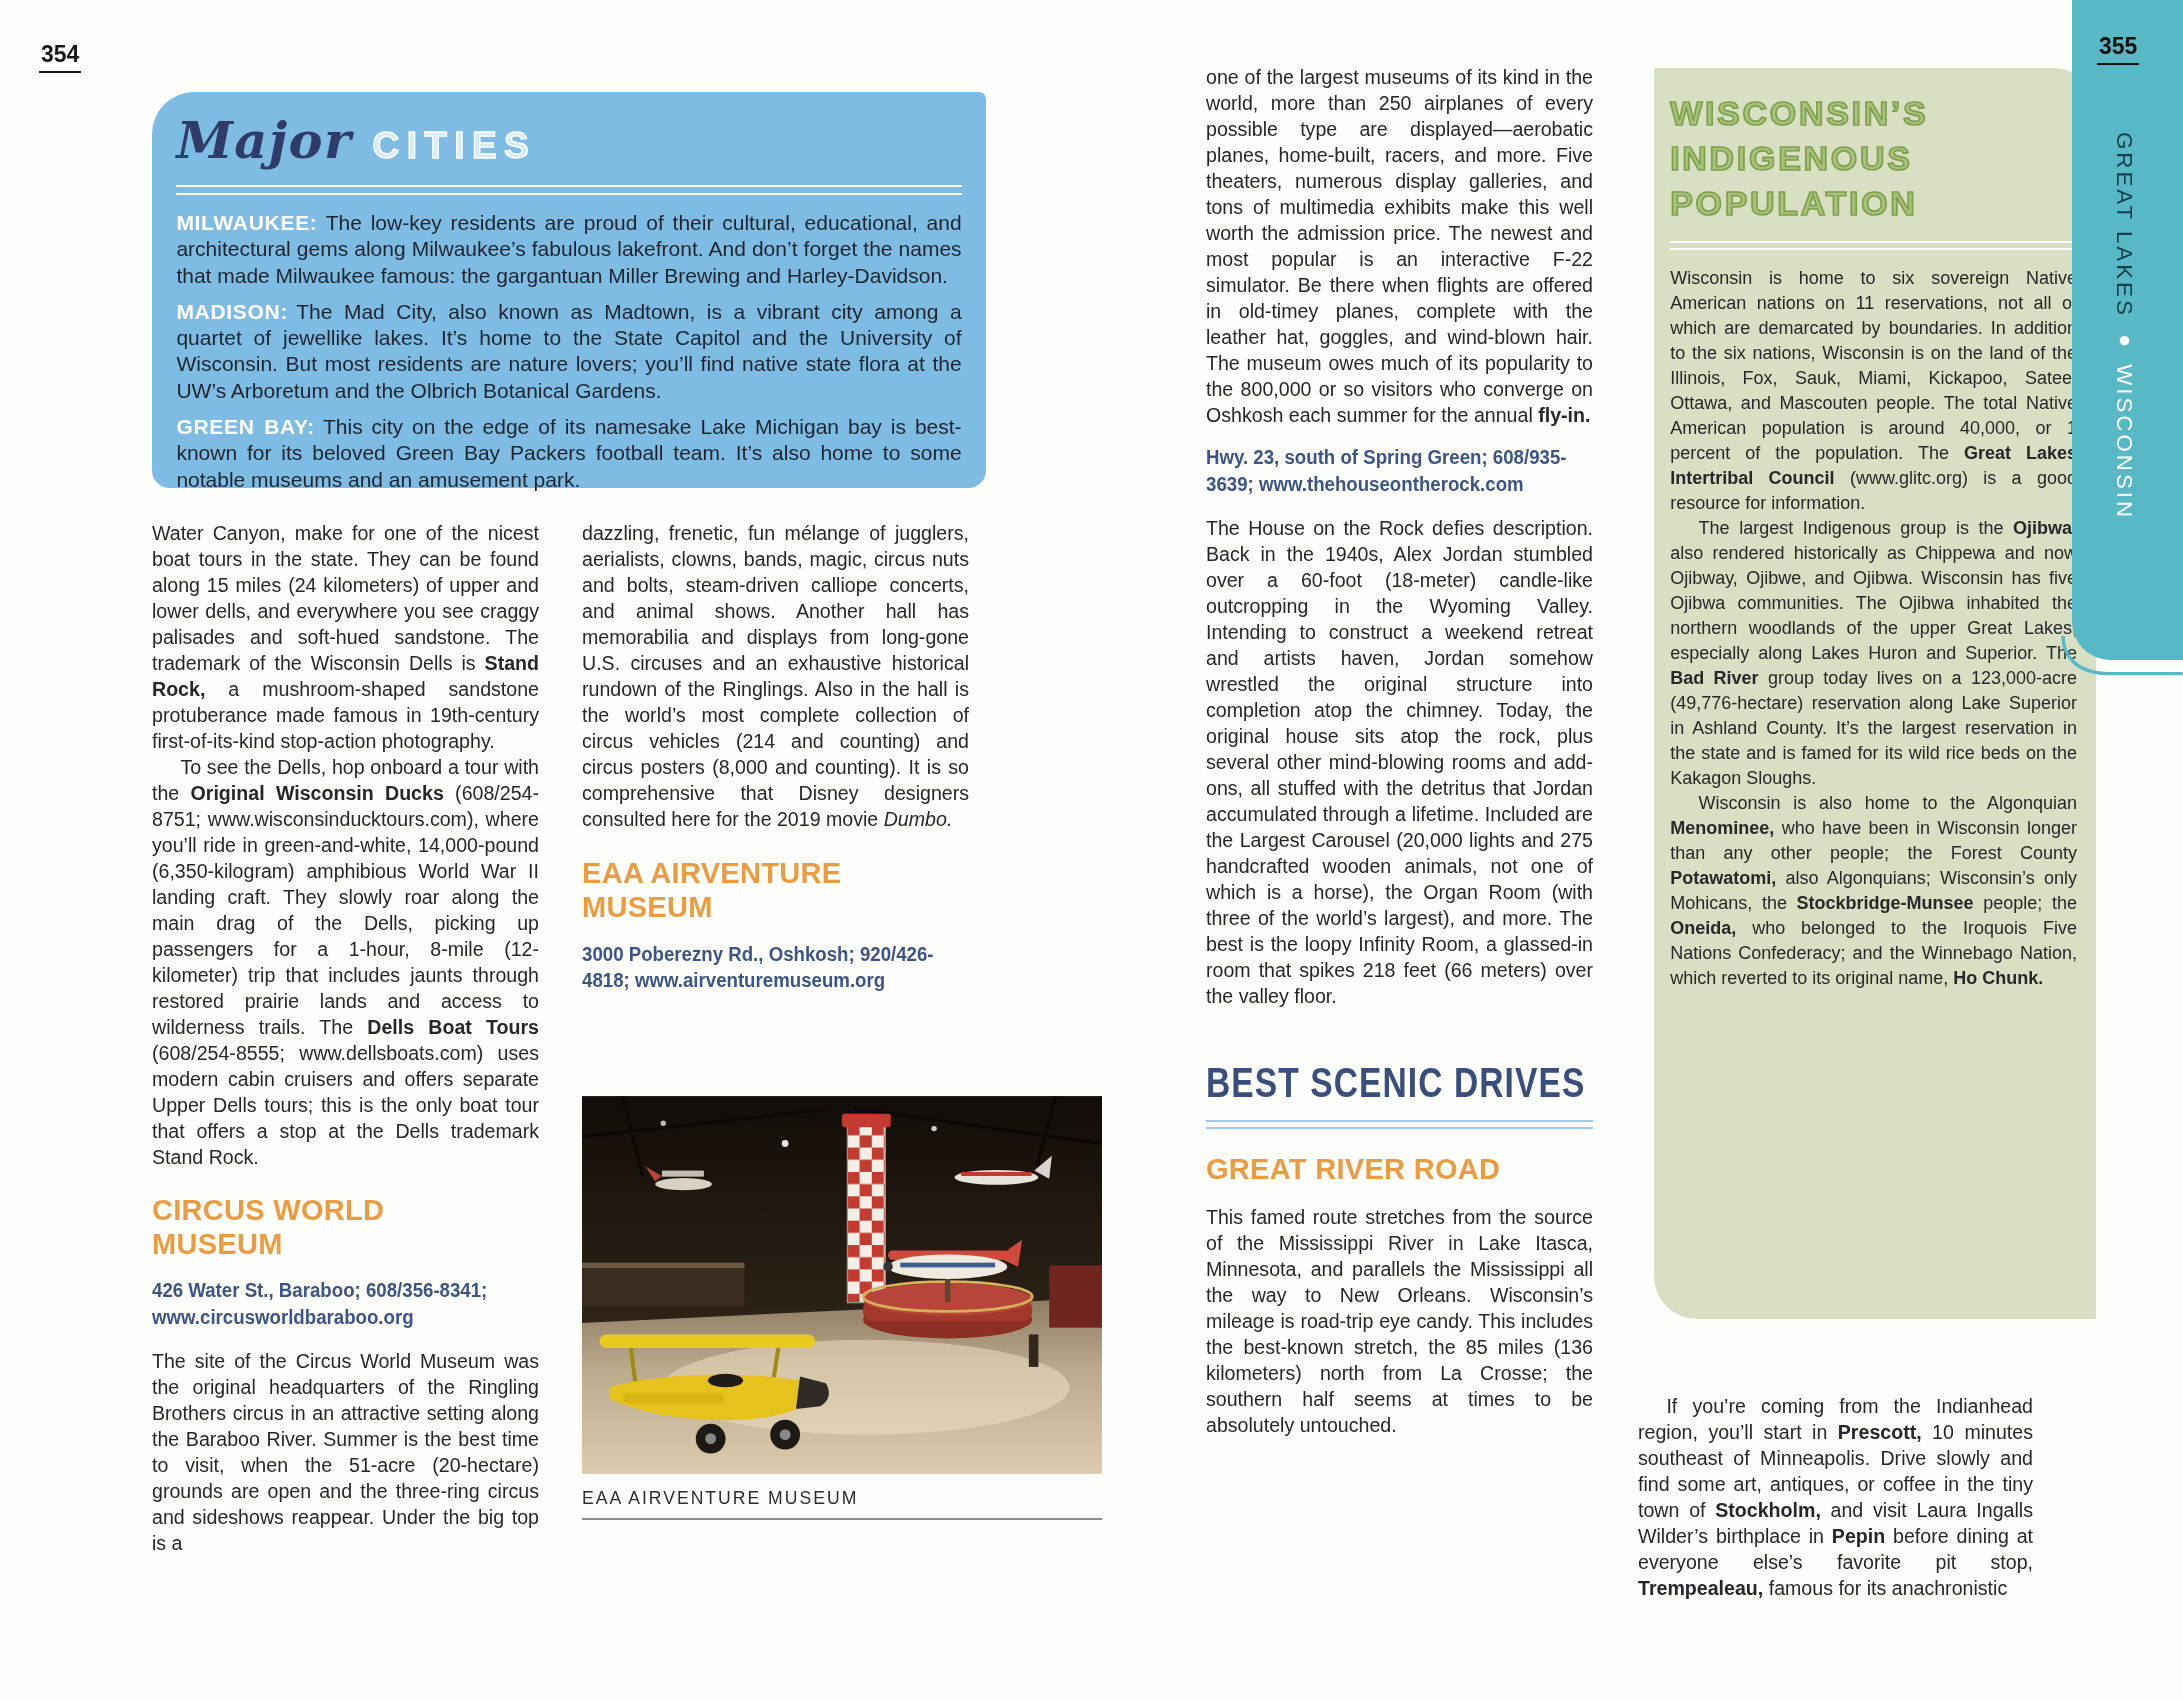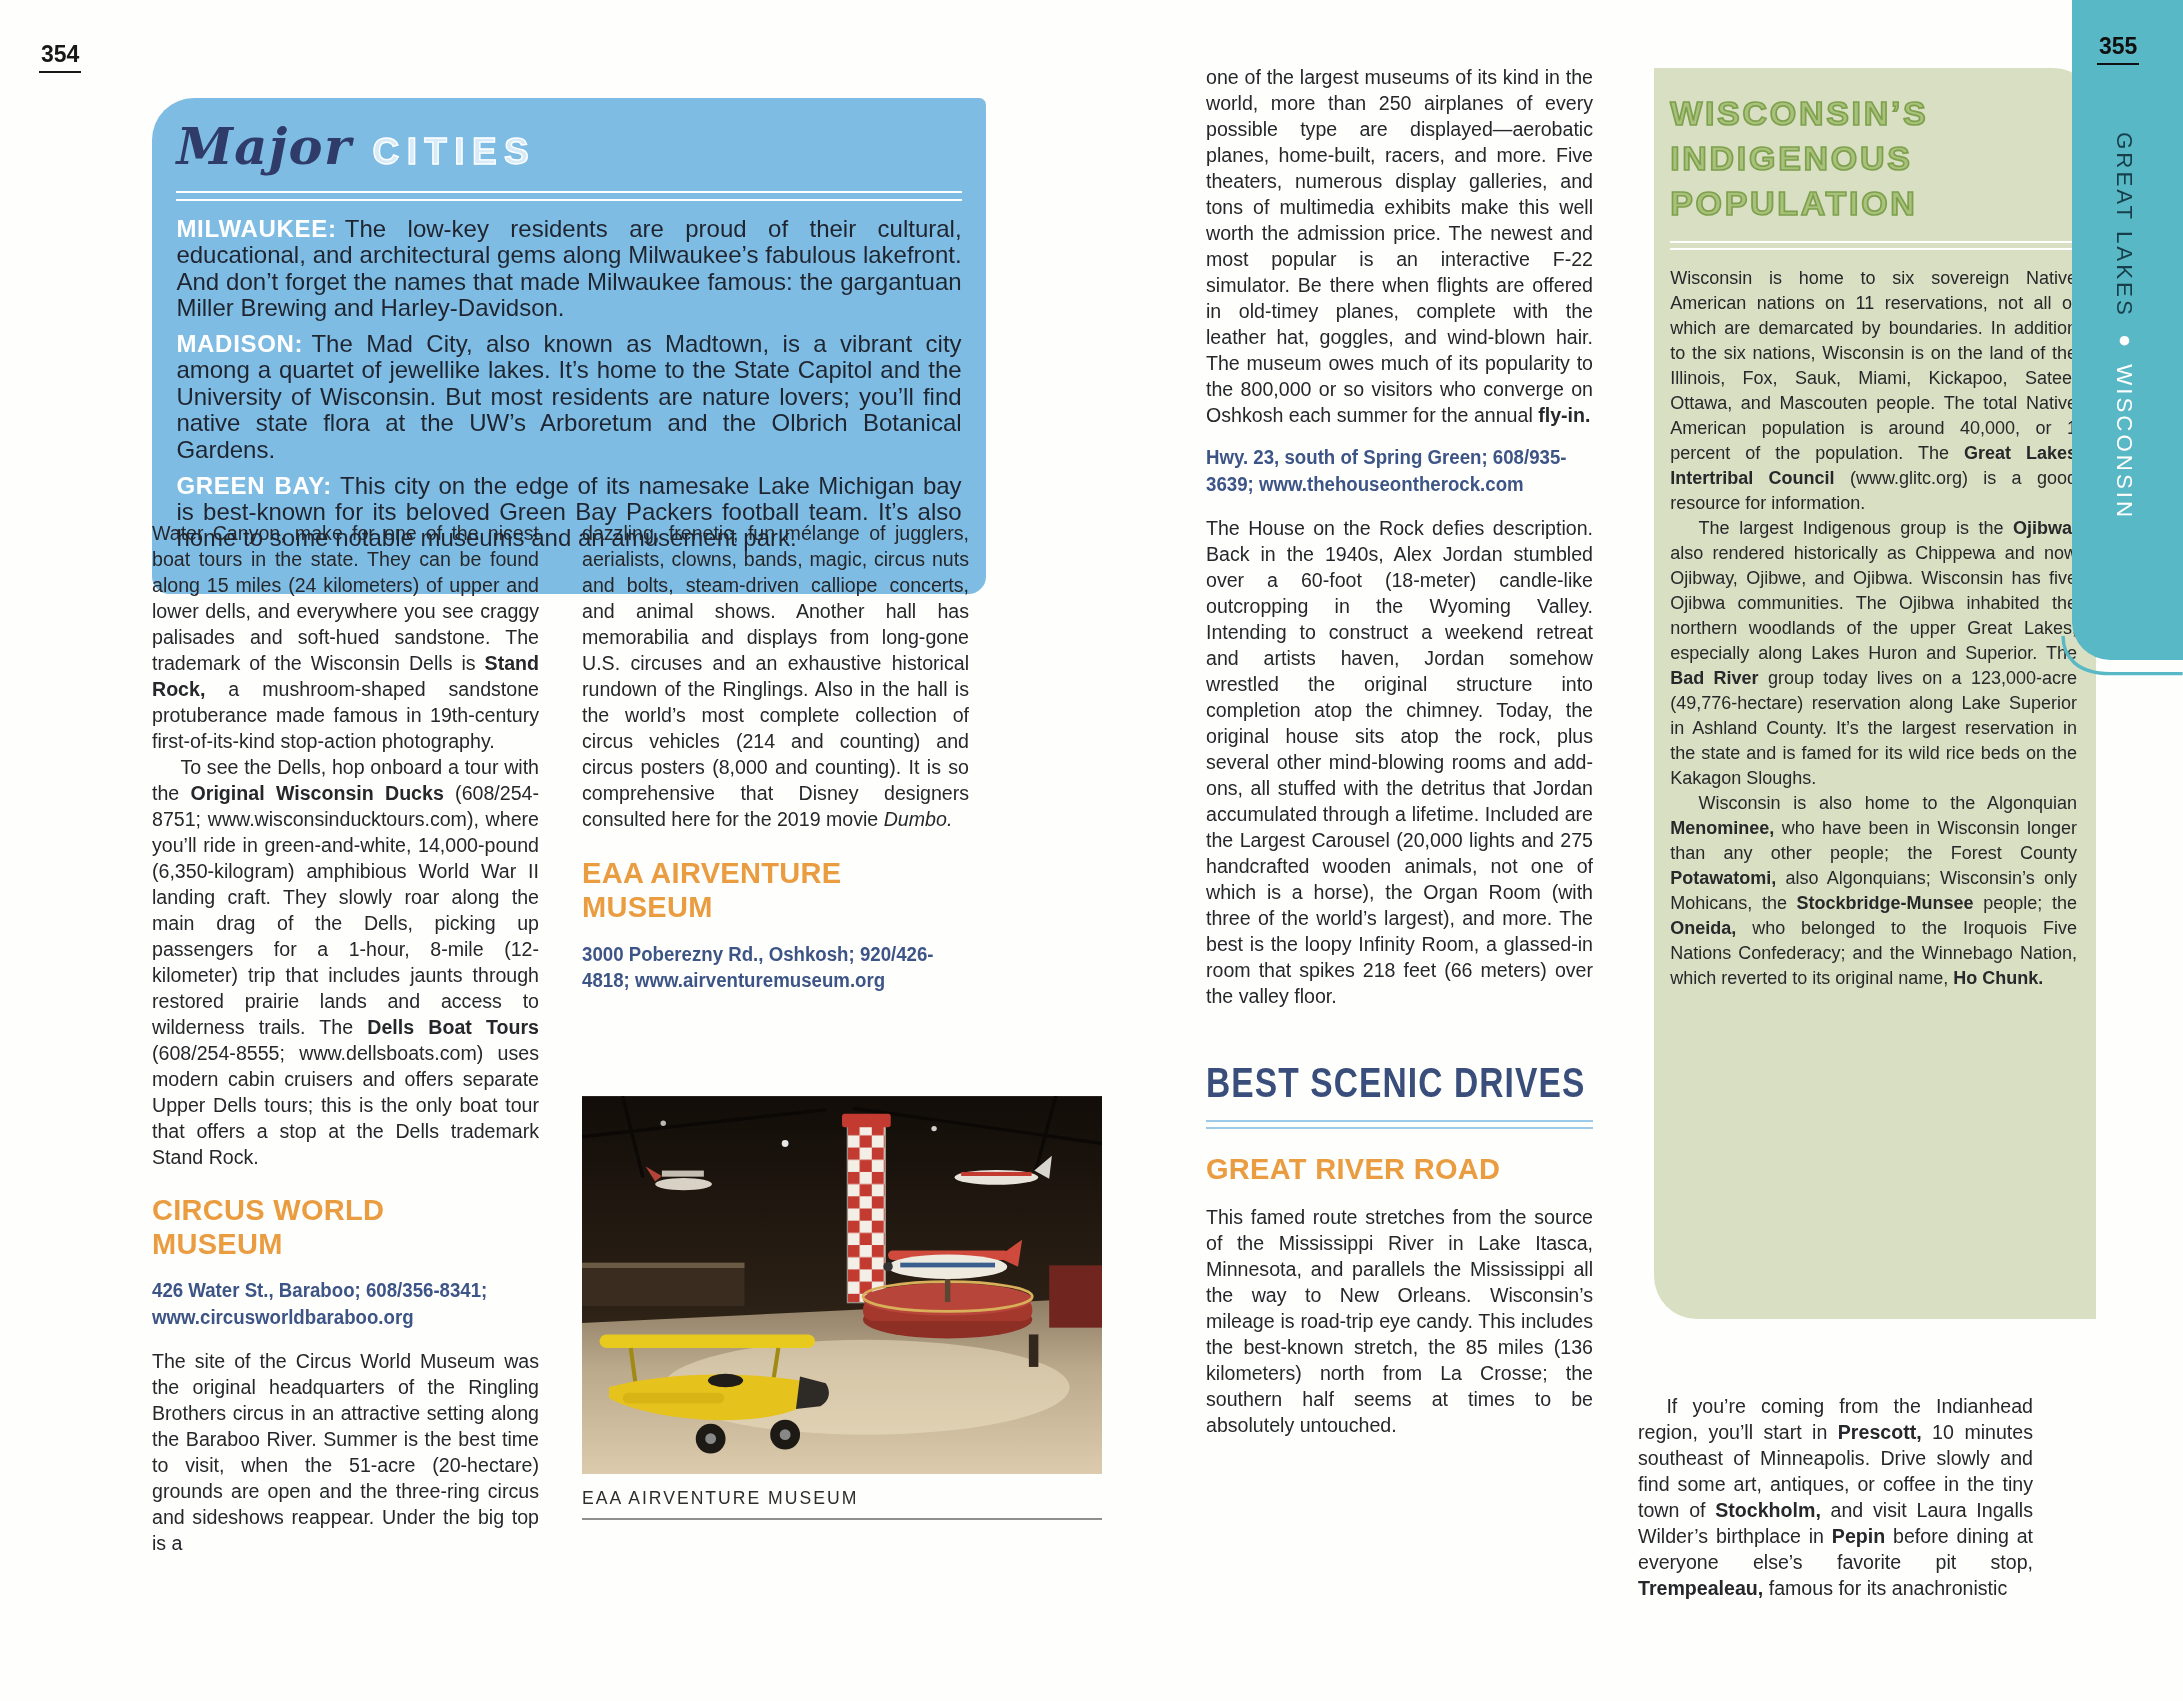--- a/index.html
+++ b/index.html
@@ -16,7 +16,7 @@
   }
   
   .blue-box {
-    position: absolute; left: 152px; top: 98px; width: 834px; height: 496px;
+    position: absolute; left: 152px; top: 92px; width: 834px; height: 396px;
     background: var(--box-blue, #7FBCE3);
     border-radius: 42px 6.8px 17.6px 17.6px;
     padding: 17.6px 24.4px 0 24.4px;

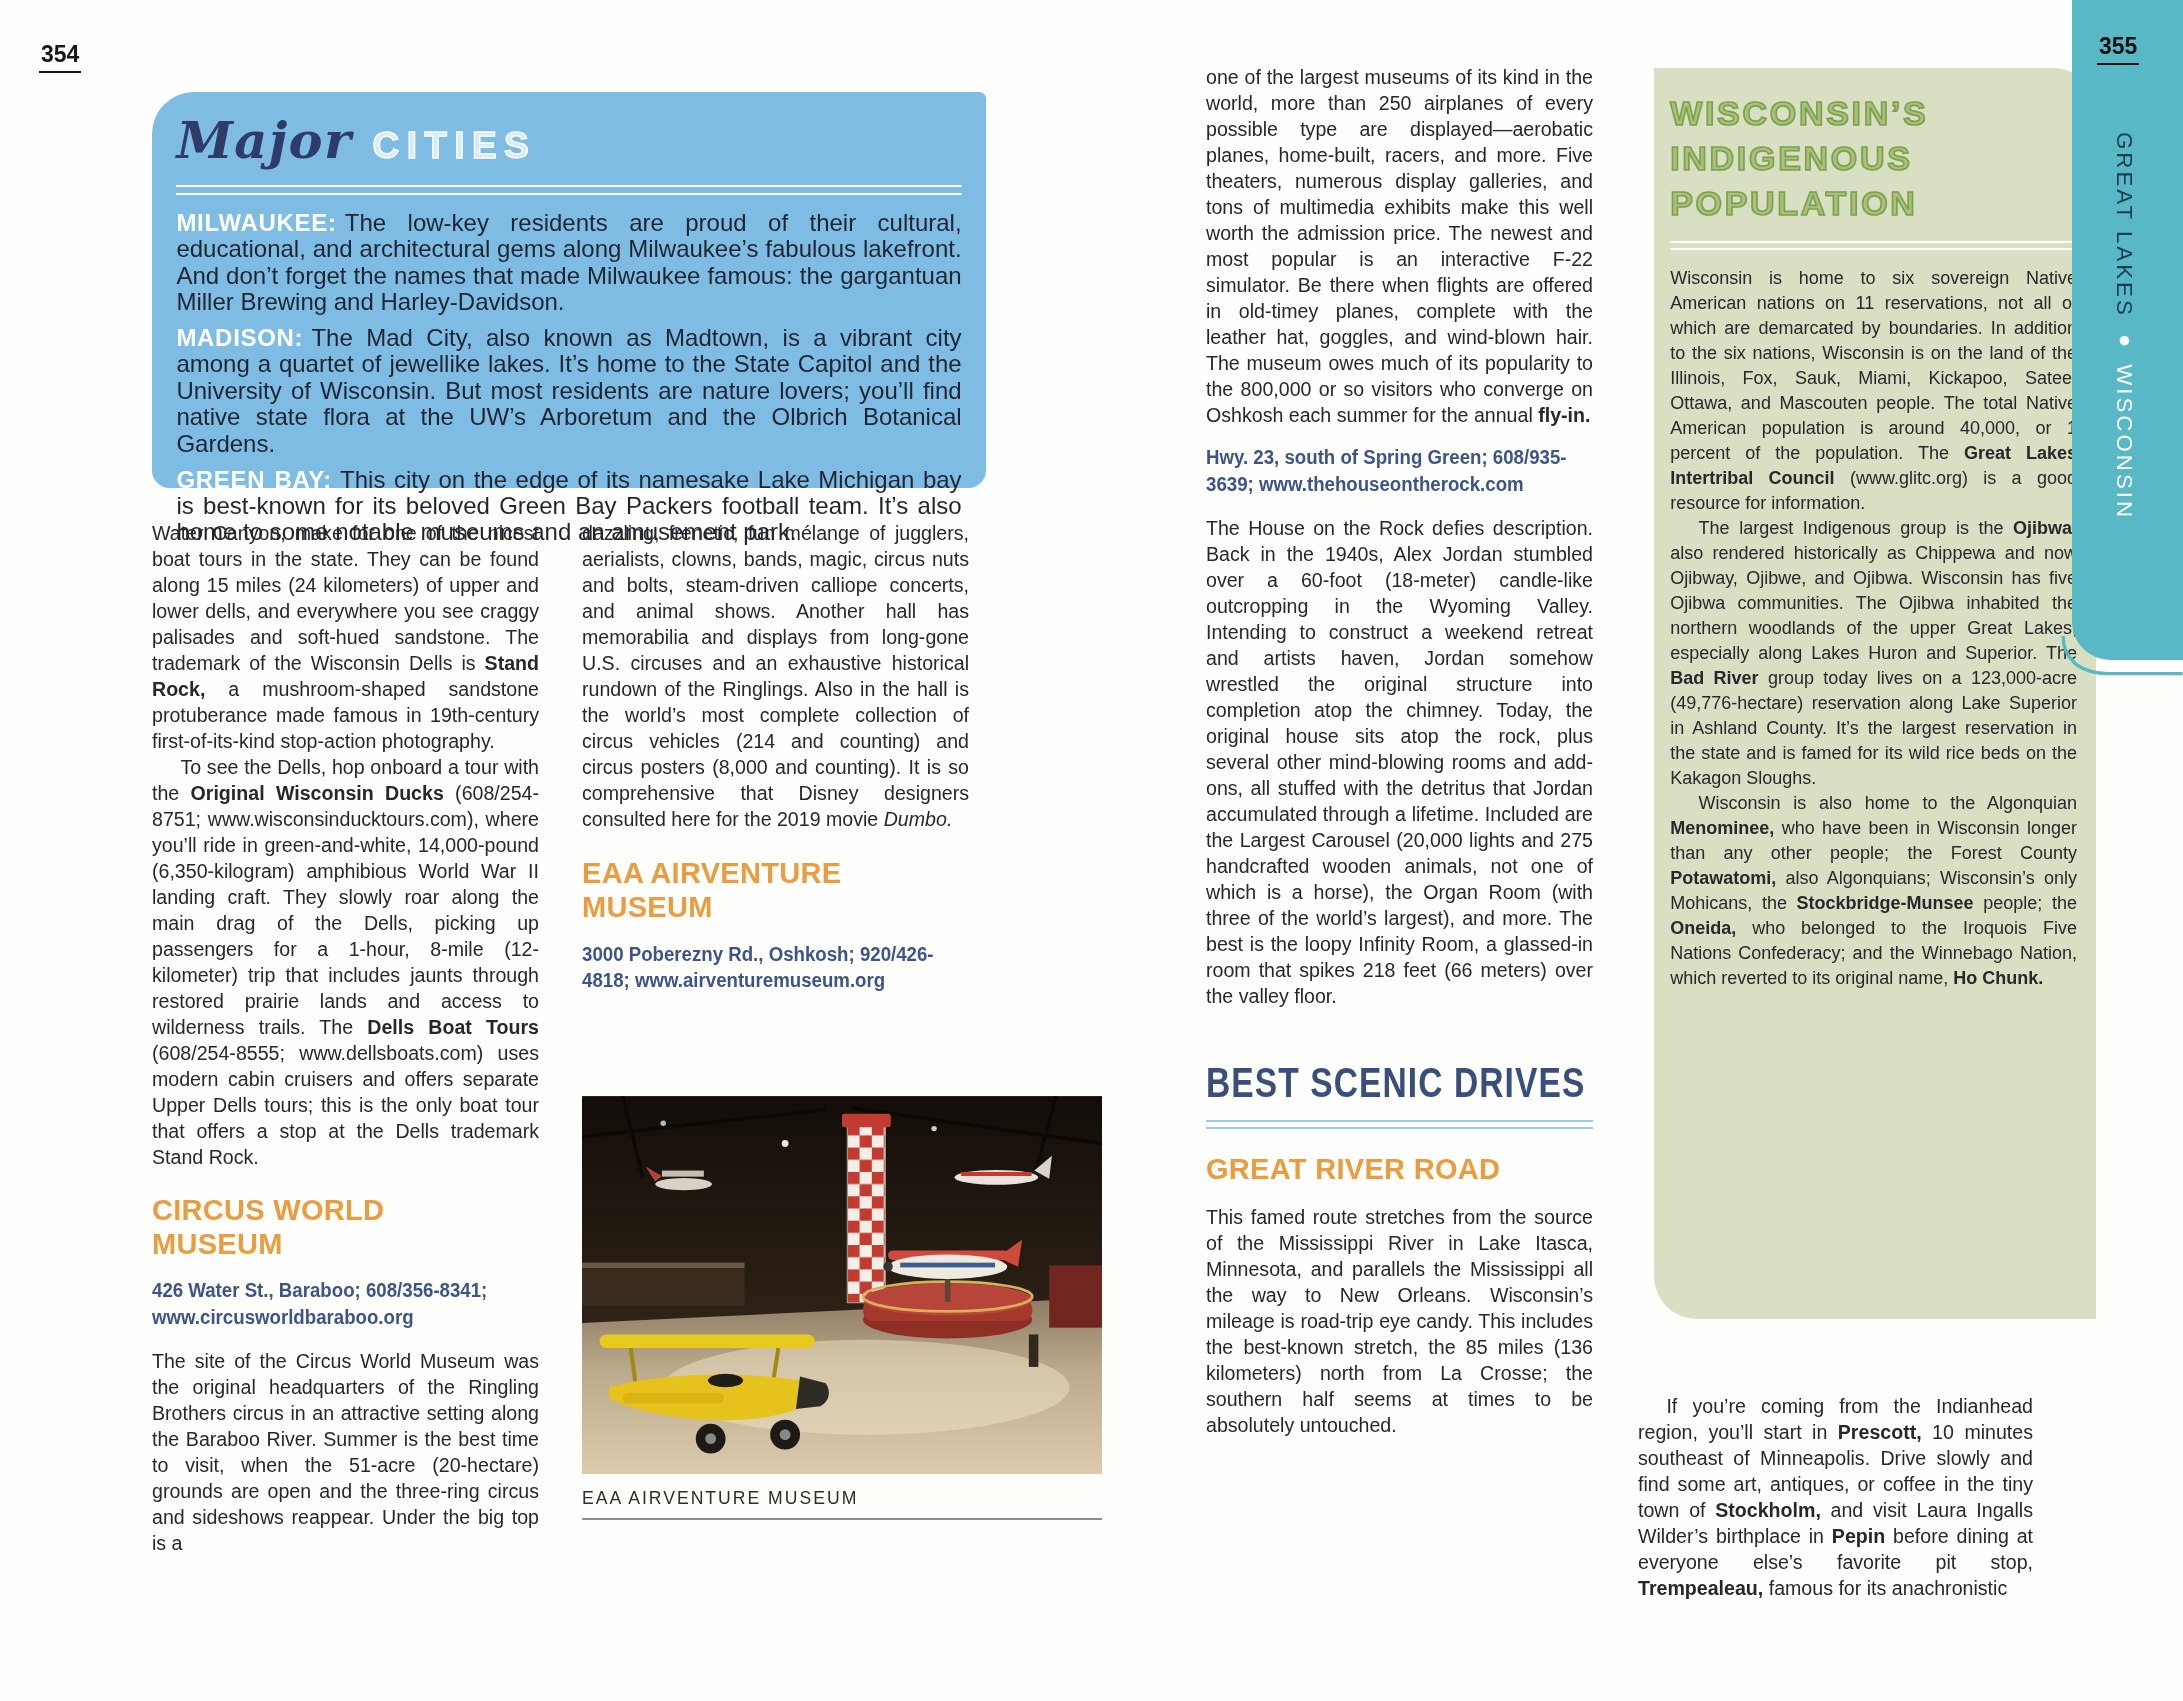--- a/index.html
+++ b/index.html
@@ -32,7 +32,7 @@
   }
   .dbl-white { height: 9.5px; border-top: 2.7px solid #fff; border-bottom: 2.7px solid #fff; margin-top: 6.8px; }
   .mc-entries { margin-top: 15px; }
-  .mc-entry { font-size: 24px; line-height: 26.4px; text-align: justify; color: #1f2530; margin-bottom: 9.5px; }
+  .mc-entry { font-size: 21px; line-height: 26.4px; text-align: justify; color: #1f2530; margin-bottom: 9.5px; }
   .mc-label { color: #ffffff; font-weight: 700; letter-spacing: 0.7px; margin-right: 8.1px; }
   
   .col { position: absolute; }

